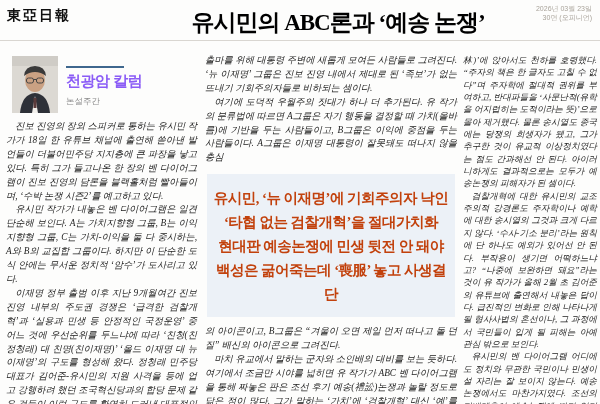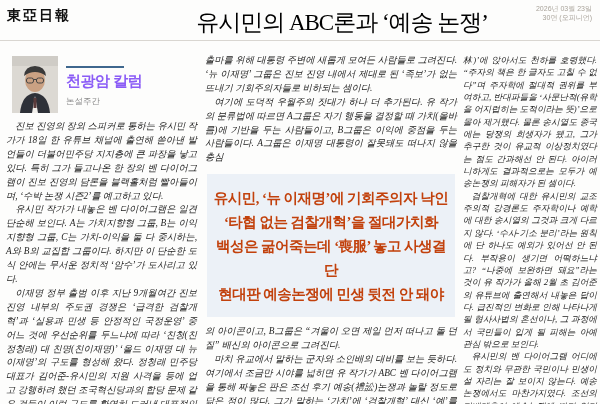--- a/index.html
+++ b/index.html
@@ -20,8 +20,8 @@
   .toprule{position:absolute;left:0;top:40px;width:600px;border-top:1px solid #d9d6d1;}
   
   .headline{
-    position:absolute;left:188px;top:7px;width:300px;text-align:right;
-    font-size:23px;font-weight:normal;letter-spacing:-1px;color:#000;white-space:nowrap;
+    position:absolute;left:188px;top:7px;width:300px;text-align:center;
+    font-size:23px;font-weight:bold;letter-spacing:-1px;color:#000;white-space:nowrap;
   }
   .hanja{
     position:absolute;left:188px;top:36px;width:300px;text-align:center;

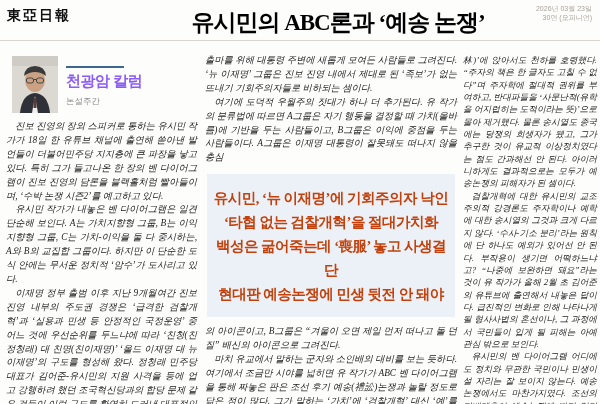--- a/index.html
+++ b/index.html
@@ -99,8 +99,8 @@
     <div class="quotebox">
       <div>유시민, ‘뉴 이재명’에 기회주의자 낙인</div>
       <div>‘타협 없는 검찰개혁’을 절대가치화</div>
+      <div>현대판 예송논쟁에 민생 뒷전 안 돼야</div>
       <div>백성은 굶어죽는데 ‘喪服’ 놓고 사생결단</div>
-      <div>현대판 예송논쟁에 민생 뒷전 안 돼야</div>
     </div>
     <p>의 아이콘이고, B그룹은 “겨울이 오면 제일 먼저 떠나고 돌 던질” 배신의 아이콘으로 그려진다.</p>
     <p class="indent">마치 유교에서 말하는 군자와 소인배의 대비를 보는 듯하다. 여기에서 조금만 시야를 넓히면 유 작가가 ABC 벤 다이어그램을 통해 짜놓은 판은 조선 후기 예송(禮訟)논쟁과 놀랄 정도로 닮은 점이 많다. 그가 말하는 ‘가치’에 ‘검찰개혁’ 대신 ‘예’를 놓고, 정청래-유시민-김어준의 자리에 ‘서인(西人)-노론(老論)’을, ‘뉴 이재명’ 또는 ‘친명’ 그룹의 자리에 ‘남인(南人)’이나 ‘서인-소론(少論)’을 놓으면 된다.</p>

